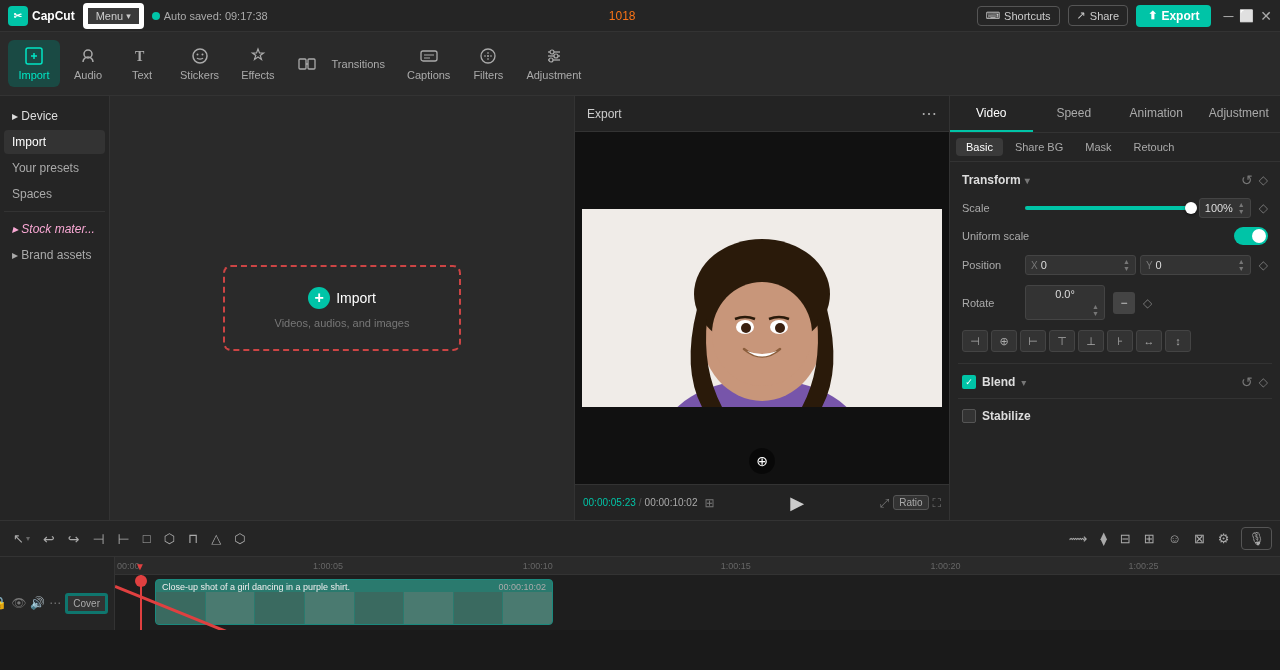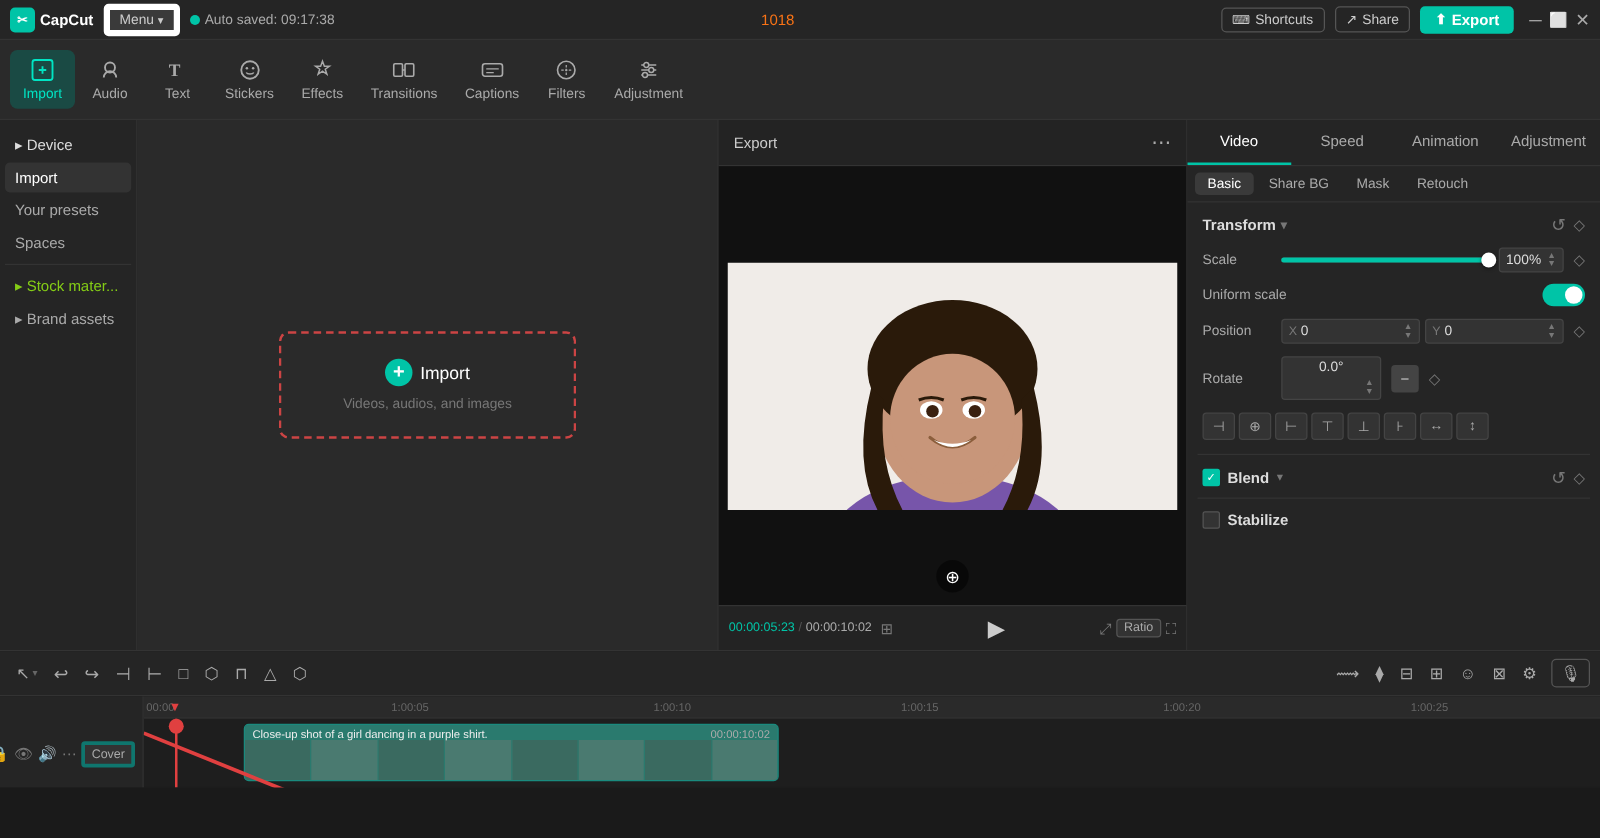--- a/index.html
+++ b/index.html
@@ -85,7 +85,7 @@
     <span>Effects</span>
   </div>
 
-  <div style="display:flex;flex-direction:column;align-items:center;justify-content:flex-start;padding:6px 10px;border-radius:6px;cursor:pointer;gap:3px;min-width:60px;color:#aaa;font-size:11px;">
+  <div style="display:flex;flex-direction:row;align-items:center;justify-content:flex-start;padding:6px 10px;border-radius:6px;cursor:pointer;gap:15px;min-width:60px;color:#aaa;font-size:11px;">
     <svg width="20" height="20" viewBox="0 0 20 20" fill="none">
         <rect x="2" y="5" width="7" height="10" rx="1" stroke="#aaa" stroke-width="1.3"></rect>
         <rect x="11" y="5" width="7" height="10" rx="1" stroke="#aaa" stroke-width="1.3"></rect>

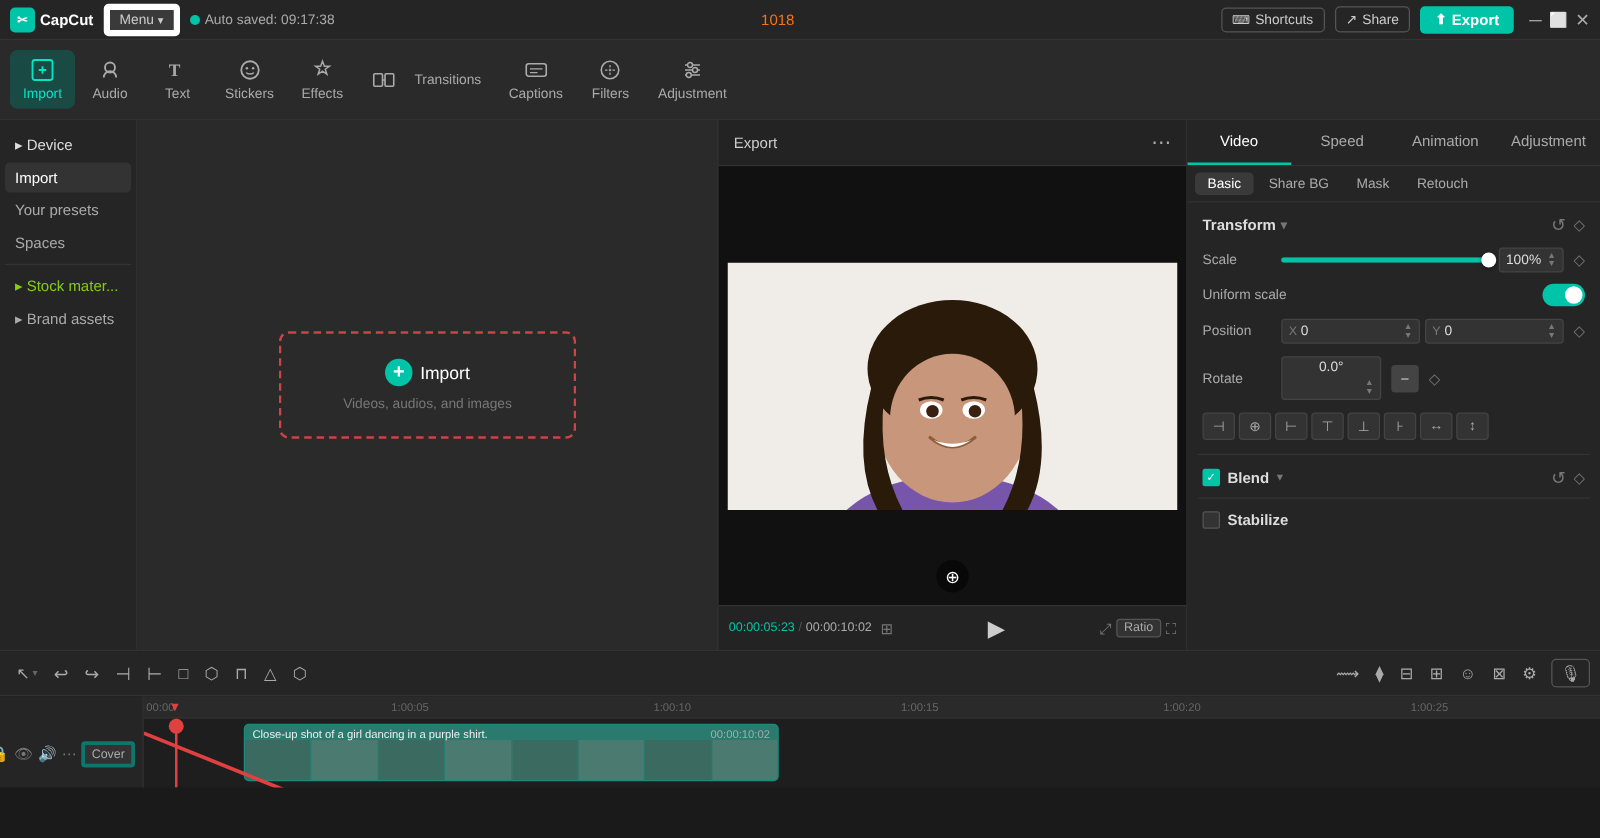--- a/index.html
+++ b/index.html
@@ -140,7 +140,7 @@
       <span>Spaces</span>
     </div>
     <div style="height:1px;background:#333;margin:3px 0;"></div>
-    <div style="padding:5px 8px;border-radius:4px;cursor:pointer;color:#84cc16;font-size:12px;">
+    <div style="padding:5px 8px;border-radius:4px;cursor:pointer;color:#f9a8d4;font-size:12px;font-style:italic;">
       <span>▸ Stock mater...</span>
     </div>
     <div style="padding:5px 8px;border-radius:4px;cursor:pointer;color:#aaa;font-size:12px;">

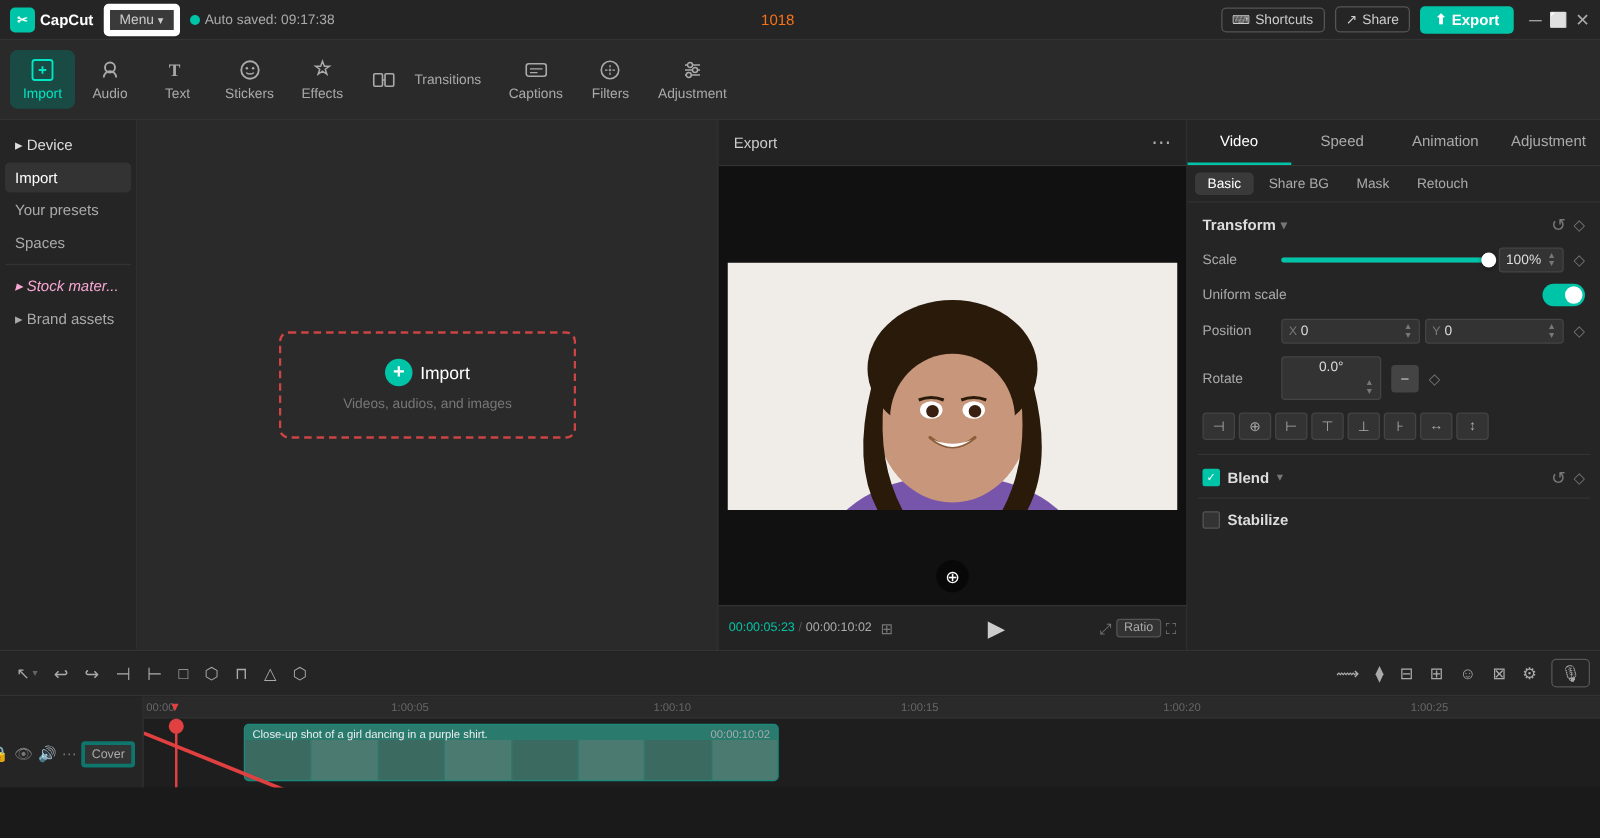--- a/index.html
+++ b/index.html
@@ -400,7 +400,7 @@
         </div>
 
         <div style="height:54px;background:#1e1e1e;position:relative;">
-          <div style="position:absolute;left:40px;top:4px;width:428px;height:46px;background:#2a7a6e;border-radius:4px;overflow:hidden;border:1px solid #1a8a7e;cursor:pointer;margin-left:40px;">
+          <div style="position:absolute;left:40px;top:4px;width:398px;height:46px;background:#2a7a6e;border-radius:4px;overflow:hidden;border:1px solid #1a8a7e;cursor:pointer;">
             <div style="position:absolute;top:2px;left:6px;font-size:9px;color:#eee;z-index:2;white-space:nowrap;">Close-up shot of a girl dancing in a purple shirt.</div>
             <div style="position:absolute;top:2px;right:6px;font-size:9px;color:#aaa;z-index:2;">00:00:10:02</div>
 

